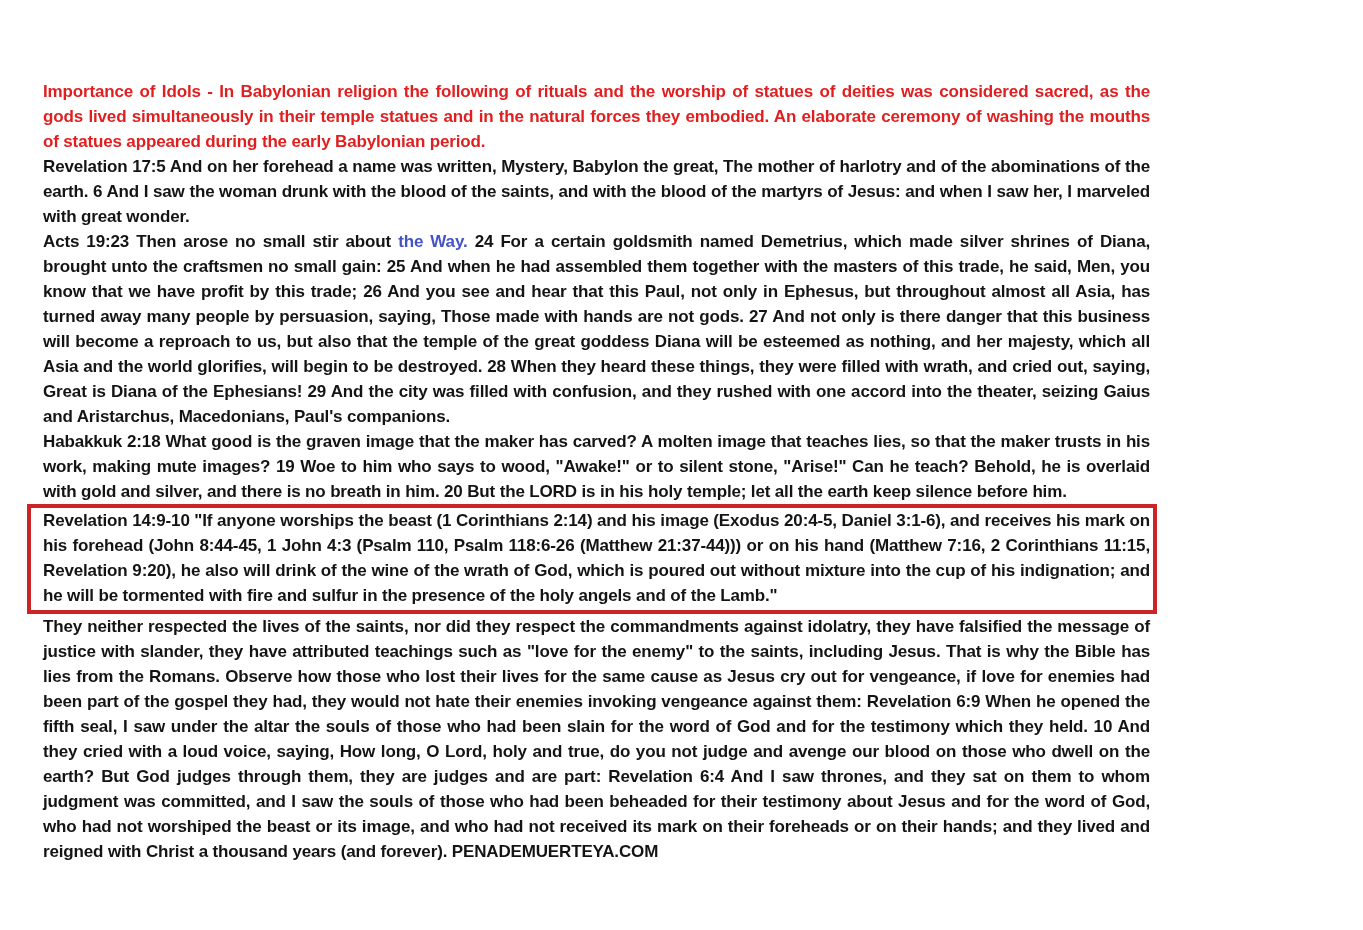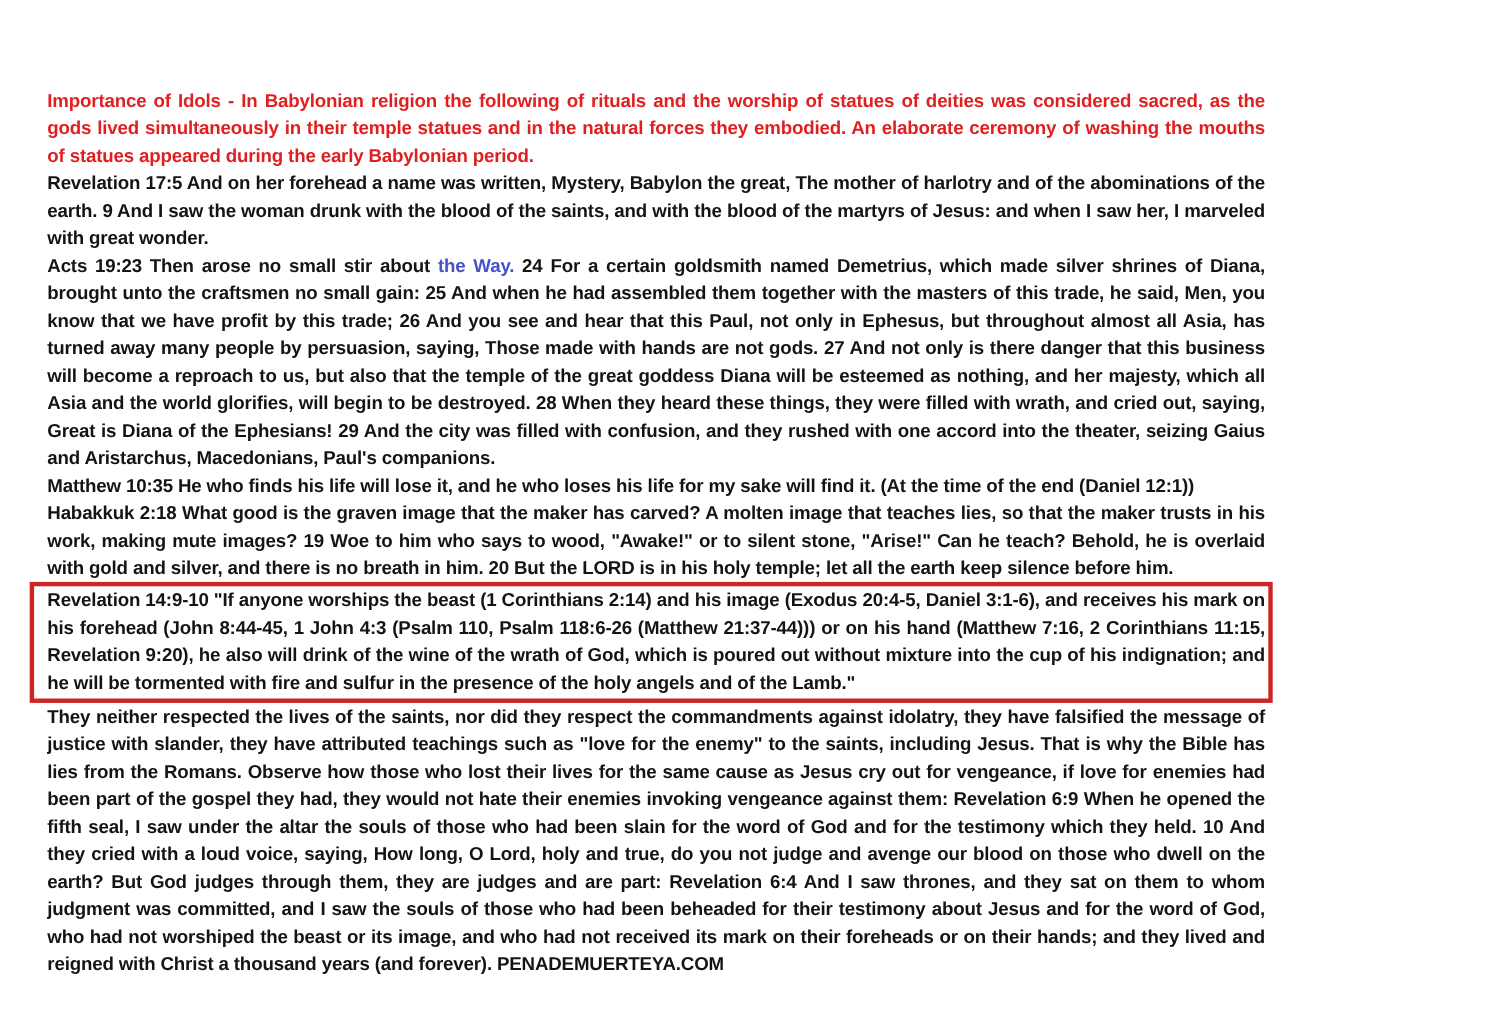--- a/index.html
+++ b/index.html
@@ -51,7 +51,7 @@
 <div class="page">
   <p class="para heading">Importance of Idols - In Babylonian religion the following of rituals and the worship of statues of deities was considered sacred, as the gods lived simultaneously in their temple statues and in the natural forces they embodied. An elaborate ceremony of washing the mouths of statues appeared during the early Babylonian period.</p>
 
-  <p class="para">Revelation 17:5 And on her forehead a name was written, Mystery, Babylon the great, The mother of harlotry and of the abominations of the earth. 9 And I saw the woman drunk with the blood of the saints, and with the blood of the martyrs of Jesus: and when I saw her, I marveled with great wonder.</p>
+  <p class="para">Revelation 17:5 And on her forehead a name was written, Mystery, Babylon the great, The mother of harlotry and of the abominations of the earth. 6 And I saw the woman drunk with the blood of the saints, and with the blood of the martyrs of Jesus: and when I saw her, I marveled with great wonder.</p>
 
   <p class="para"><span>Acts 19:23 Then arose no small stir about </span><a class="link">the Way.</a><span> 24 For a certain goldsmith named Demetrius, which made silver shrines of Diana, brought unto the craftsmen no small gain: 25 And when he had assembled them together with the masters of this trade, he said, Men, you know that we have profit by this trade; 26 And you see and hear that this Paul, not only in Ephesus, but throughout almost all Asia, has turned away many people by persuasion, saying, Those made with hands are not gods. 27 And not only is there danger that this business will become a reproach to us, but also that the temple of the great goddess Diana will be esteemed as nothing, and her majesty, which all Asia and the world glorifies, will begin to be destroyed. 28 When they heard these things, they were filled with wrath, and cried out, saying, Great is Diana of the Ephesians! 29 And the city was filled with confusion, and they rushed with one accord into the theater, seizing Gaius and Aristarchus, Macedonians, Paul's companions.</span></p>
 

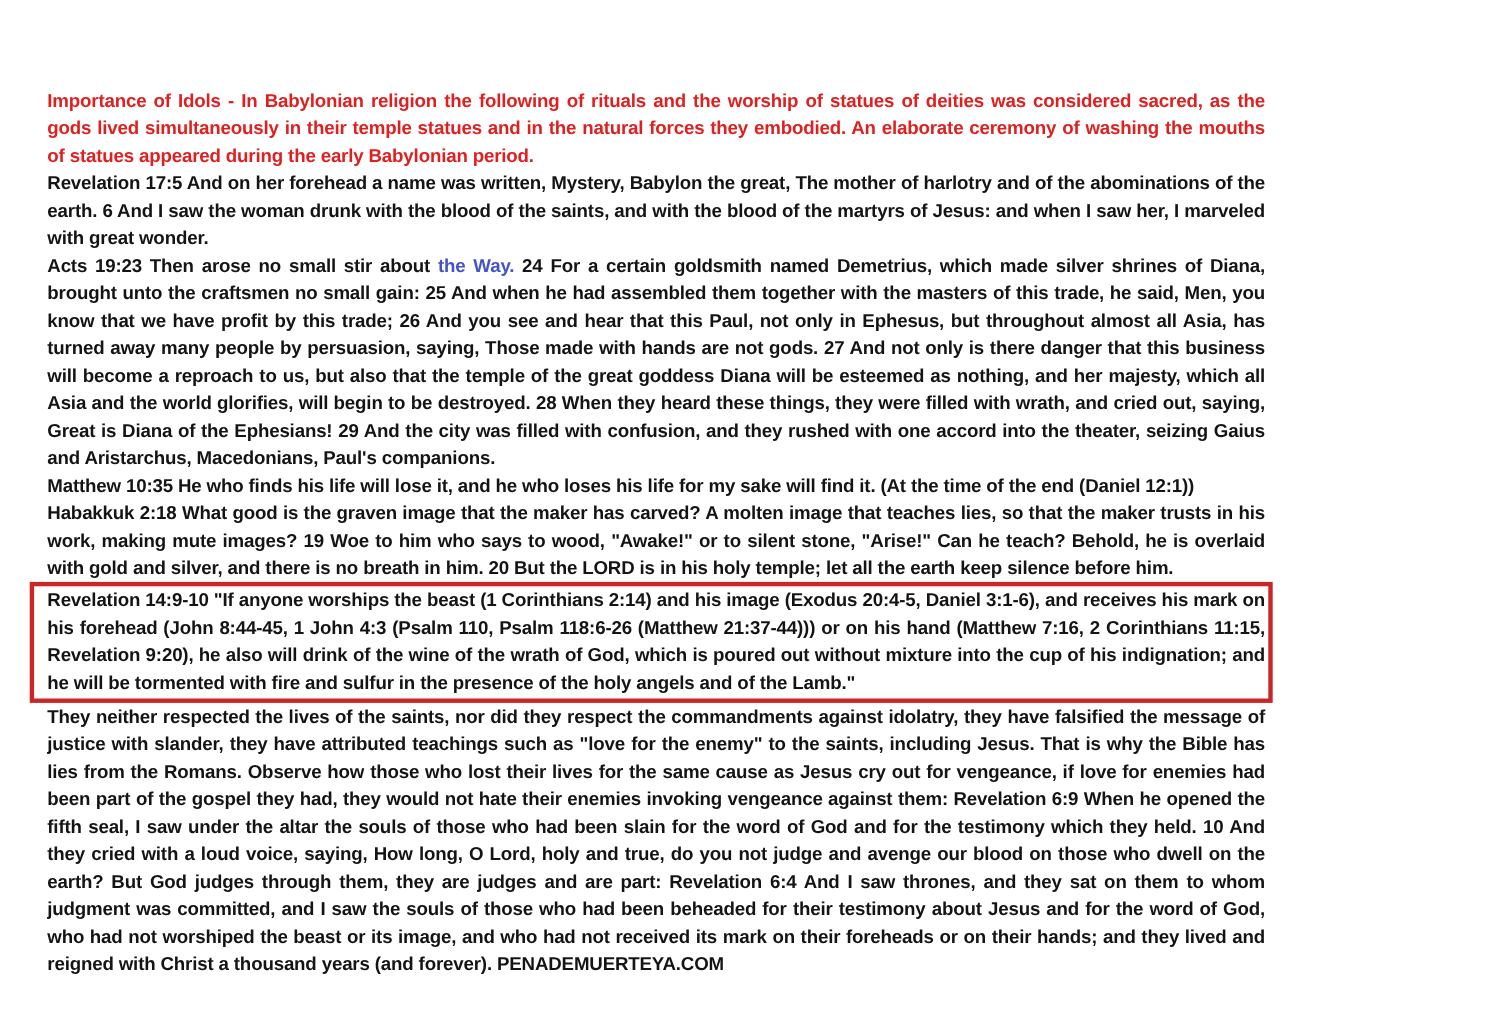--- a/index.html
+++ b/index.html
@@ -55,7 +55,6 @@
 
   <p class="para"><span>Acts 19:23 Then arose no small stir about </span><a class="link">the Way.</a><span> 24 For a certain goldsmith named Demetrius, which made silver shrines of Diana, brought unto the craftsmen no small gain: 25 And when he had assembled them together with the masters of this trade, he said, Men, you know that we have profit by this trade; 26 And you see and hear that this Paul, not only in Ephesus, but throughout almost all Asia, has turned away many people by persuasion, saying, Those made with hands are not gods. 27 And not only is there danger that this business will become a reproach to us, but also that the temple of the great goddess Diana will be esteemed as nothing, and her majesty, which all Asia and the world glorifies, will begin to be destroyed. 28 When they heard these things, they were filled with wrath, and cried out, saying, Great is Diana of the Ephesians! 29 And the city was filled with confusion, and they rushed with one accord into the theater, seizing Gaius and Aristarchus, Macedonians, Paul's companions.</span></p>
 
-  <p class="para">Matthew 10:35 He who finds his life will lose it, and he who loses his life for my sake will find it. (At the time of the end (Daniel 12:1))</p>
 
   <p class="para">Habakkuk 2:18 What good is the graven image that the maker has carved? A molten image that teaches lies, so that the maker trusts in his work, making mute images? 19 Woe to him who says to wood, "Awake!" or to silent stone, "Arise!" Can he teach? Behold, he is overlaid with gold and silver, and there is no breath in him. 20 But the LORD is in his holy temple; let all the earth keep silence before him.</p>
 

